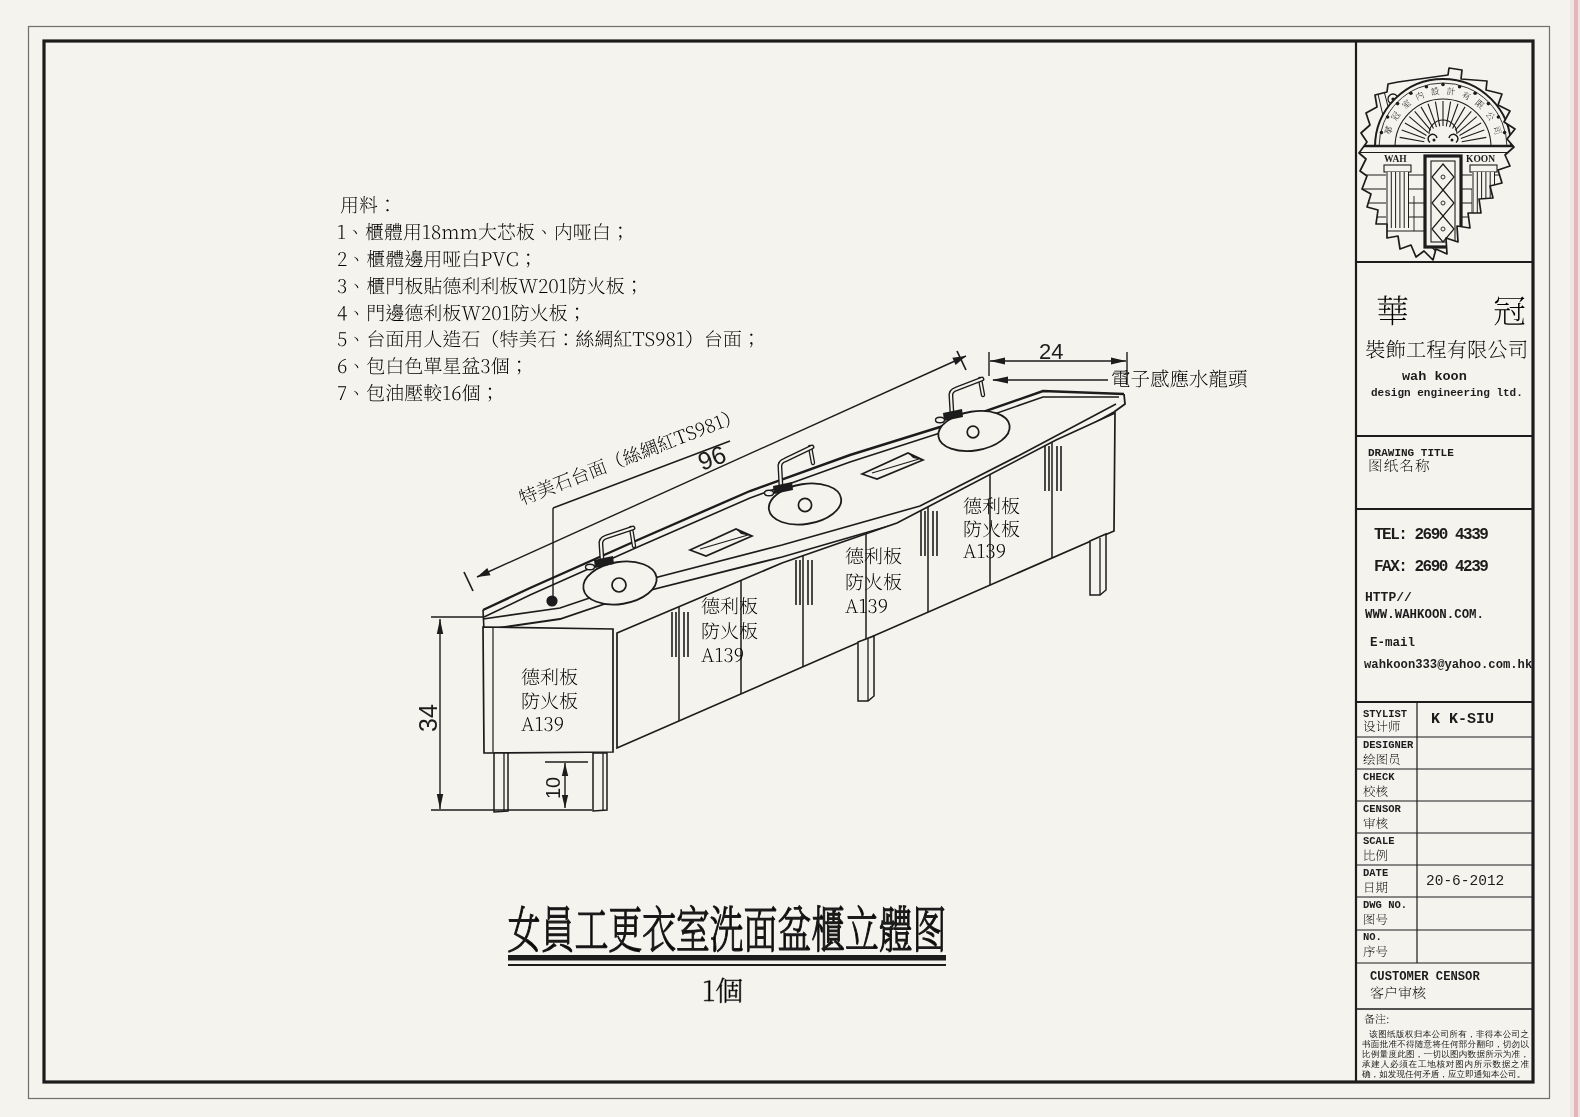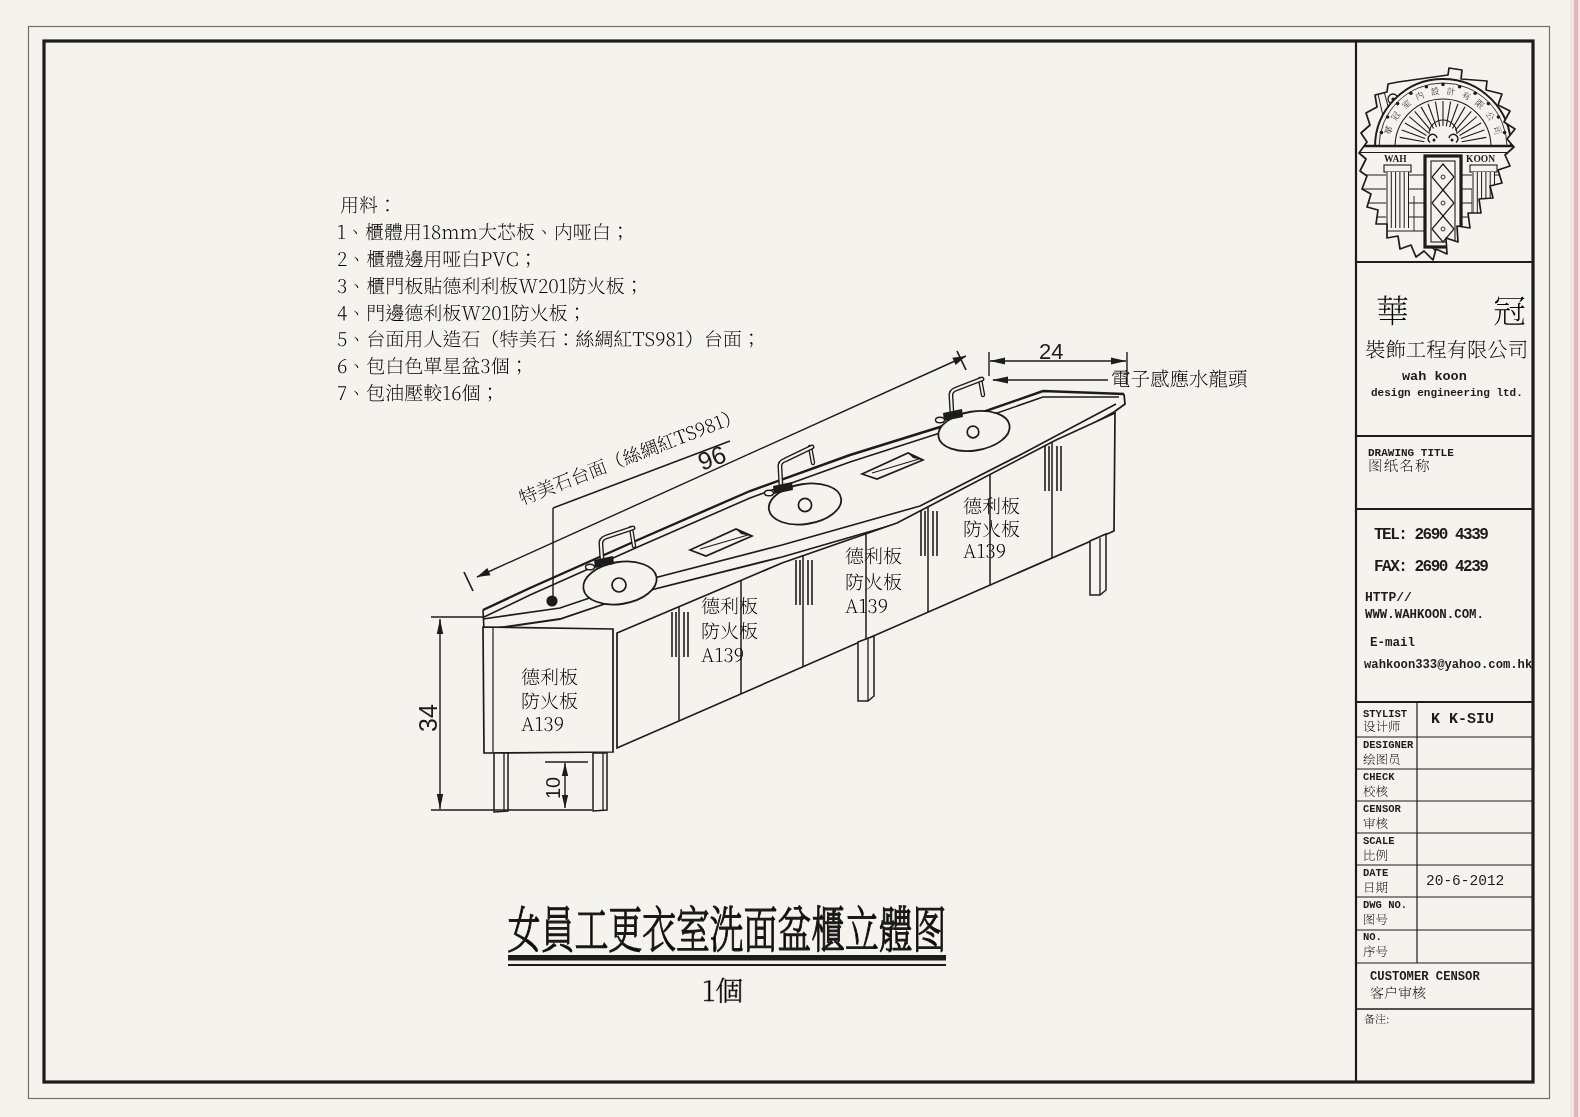--- a/index.html
+++ b/index.html
@@ -729,5 +729,6 @@
       </g>
 </svg>
 
+<div class="notes">&nbsp;&nbsp;&nbsp;该图纸版权归本公司所有，非得本公司之书面批准不得随意将任何部分翻印，切勿以比例量度此图，一切以图内数据所示为准，承建人必须在工地核对图内所示数据之准确，如发现任何矛盾，应立即通知本公司。</div>
 </div>
 </body></html>

